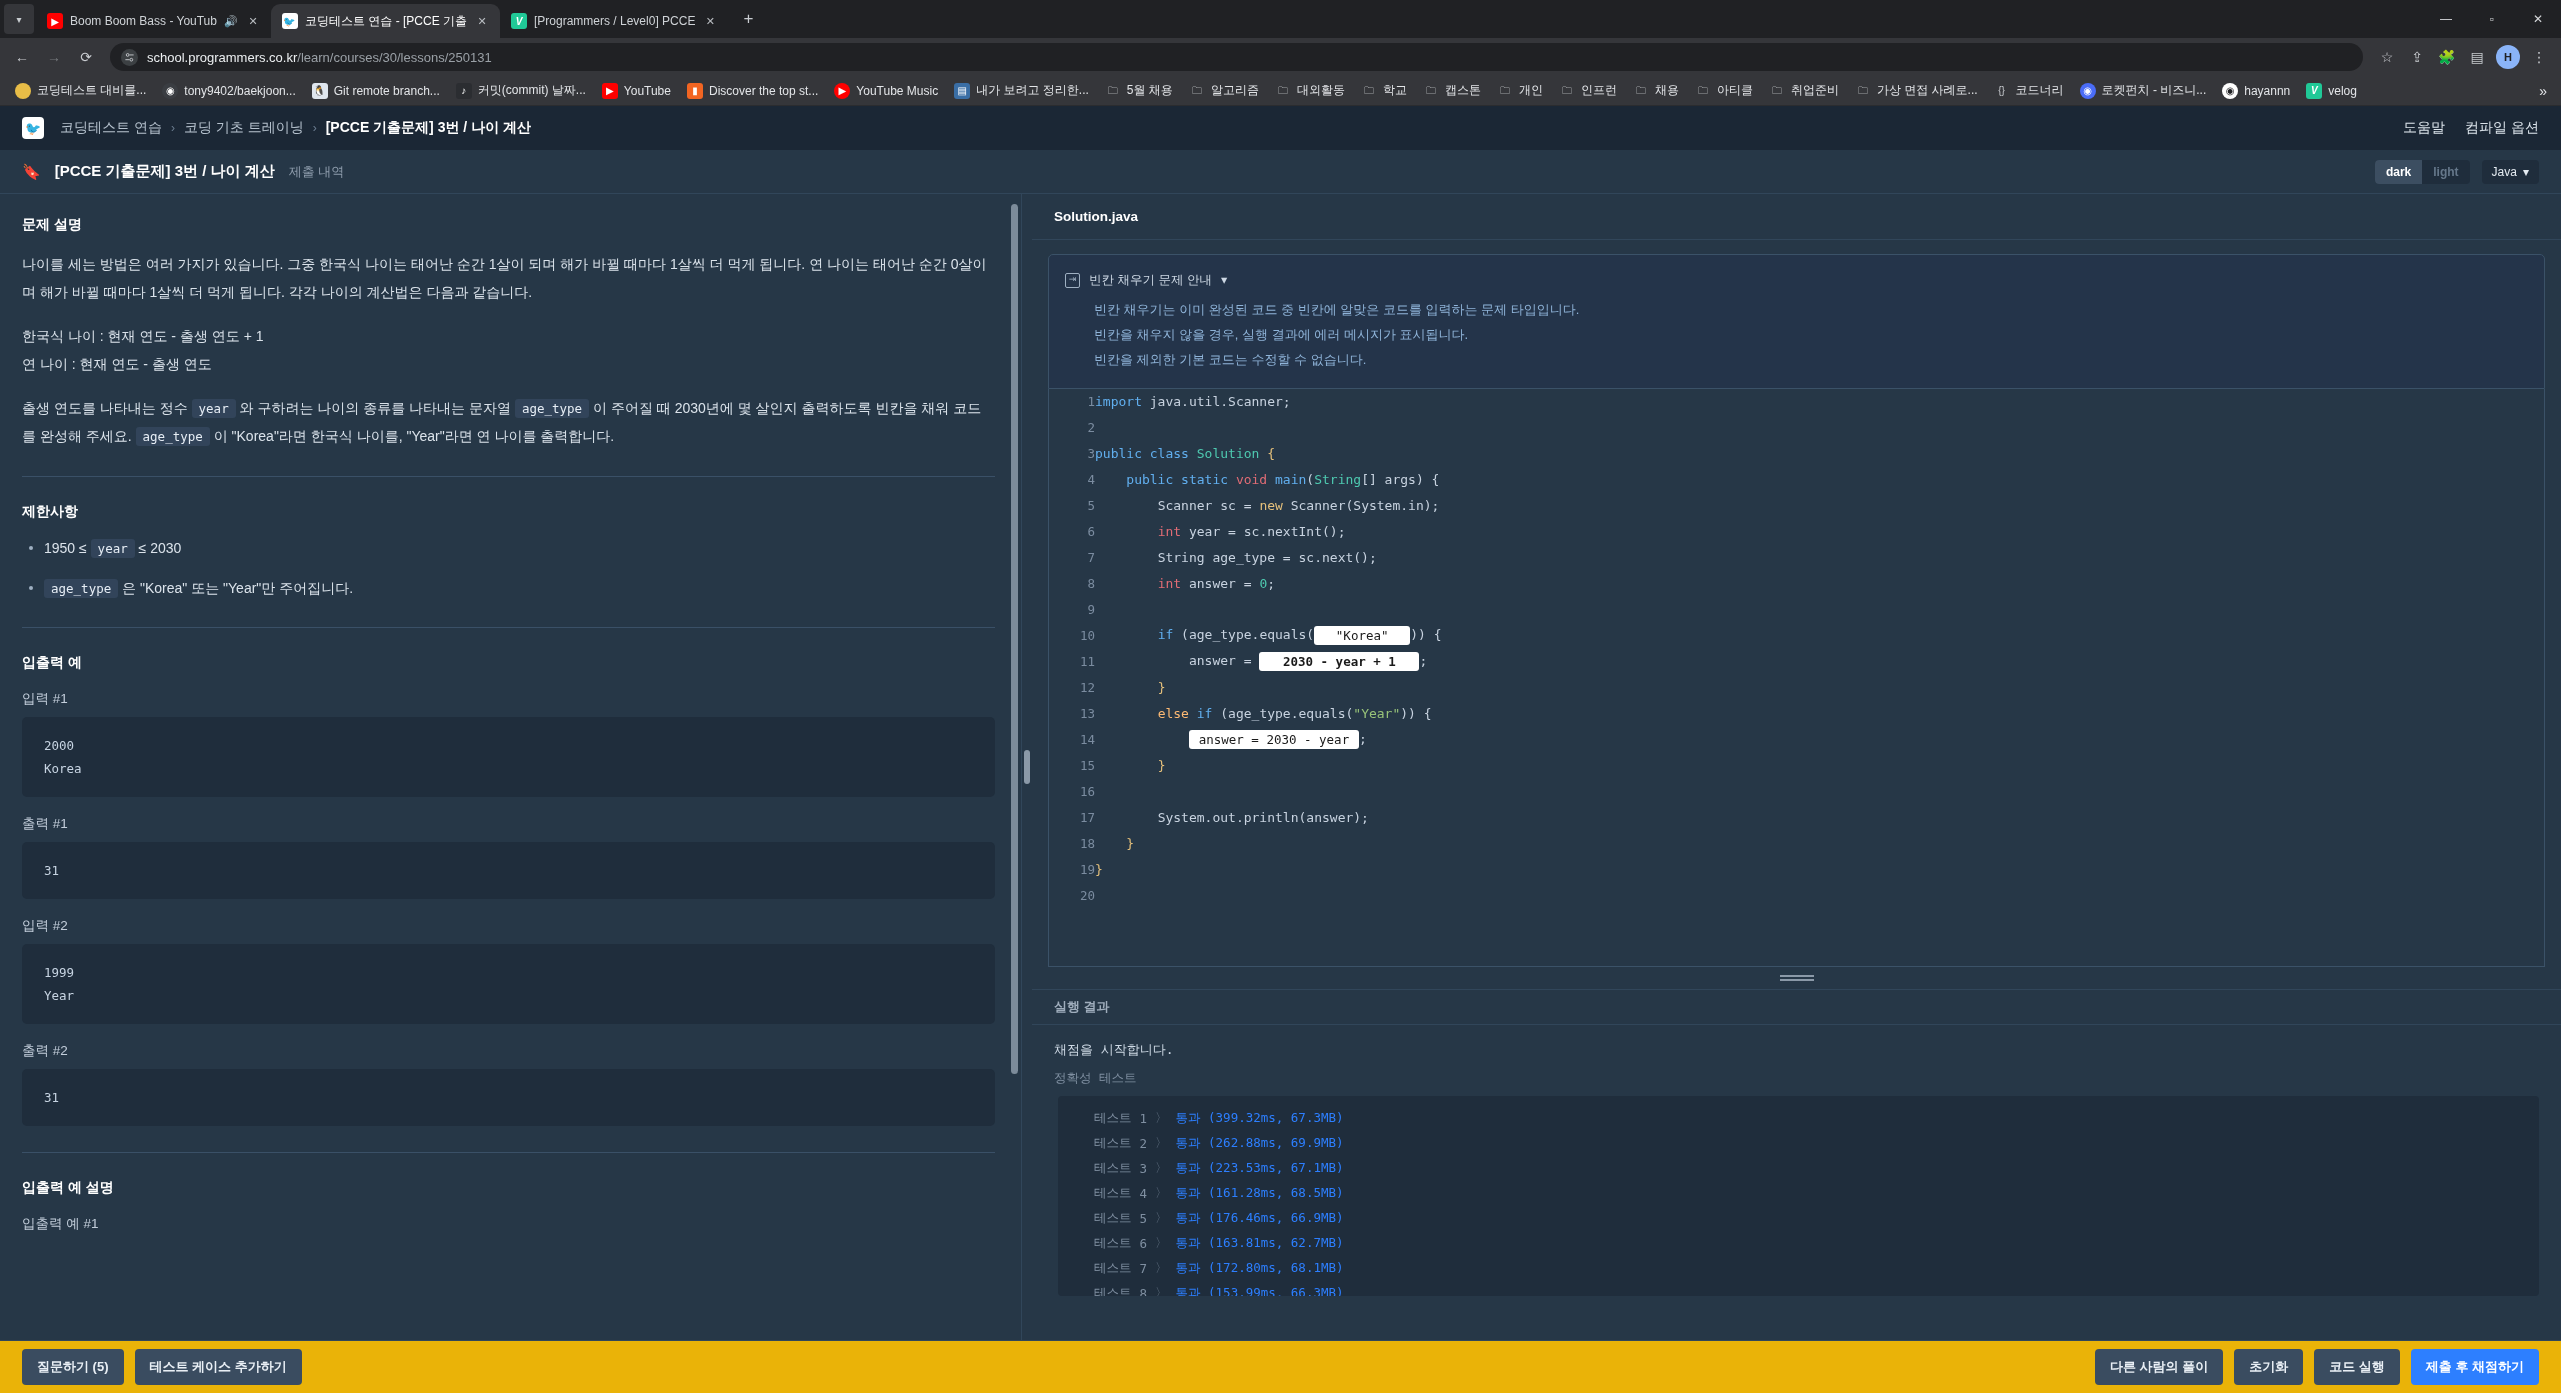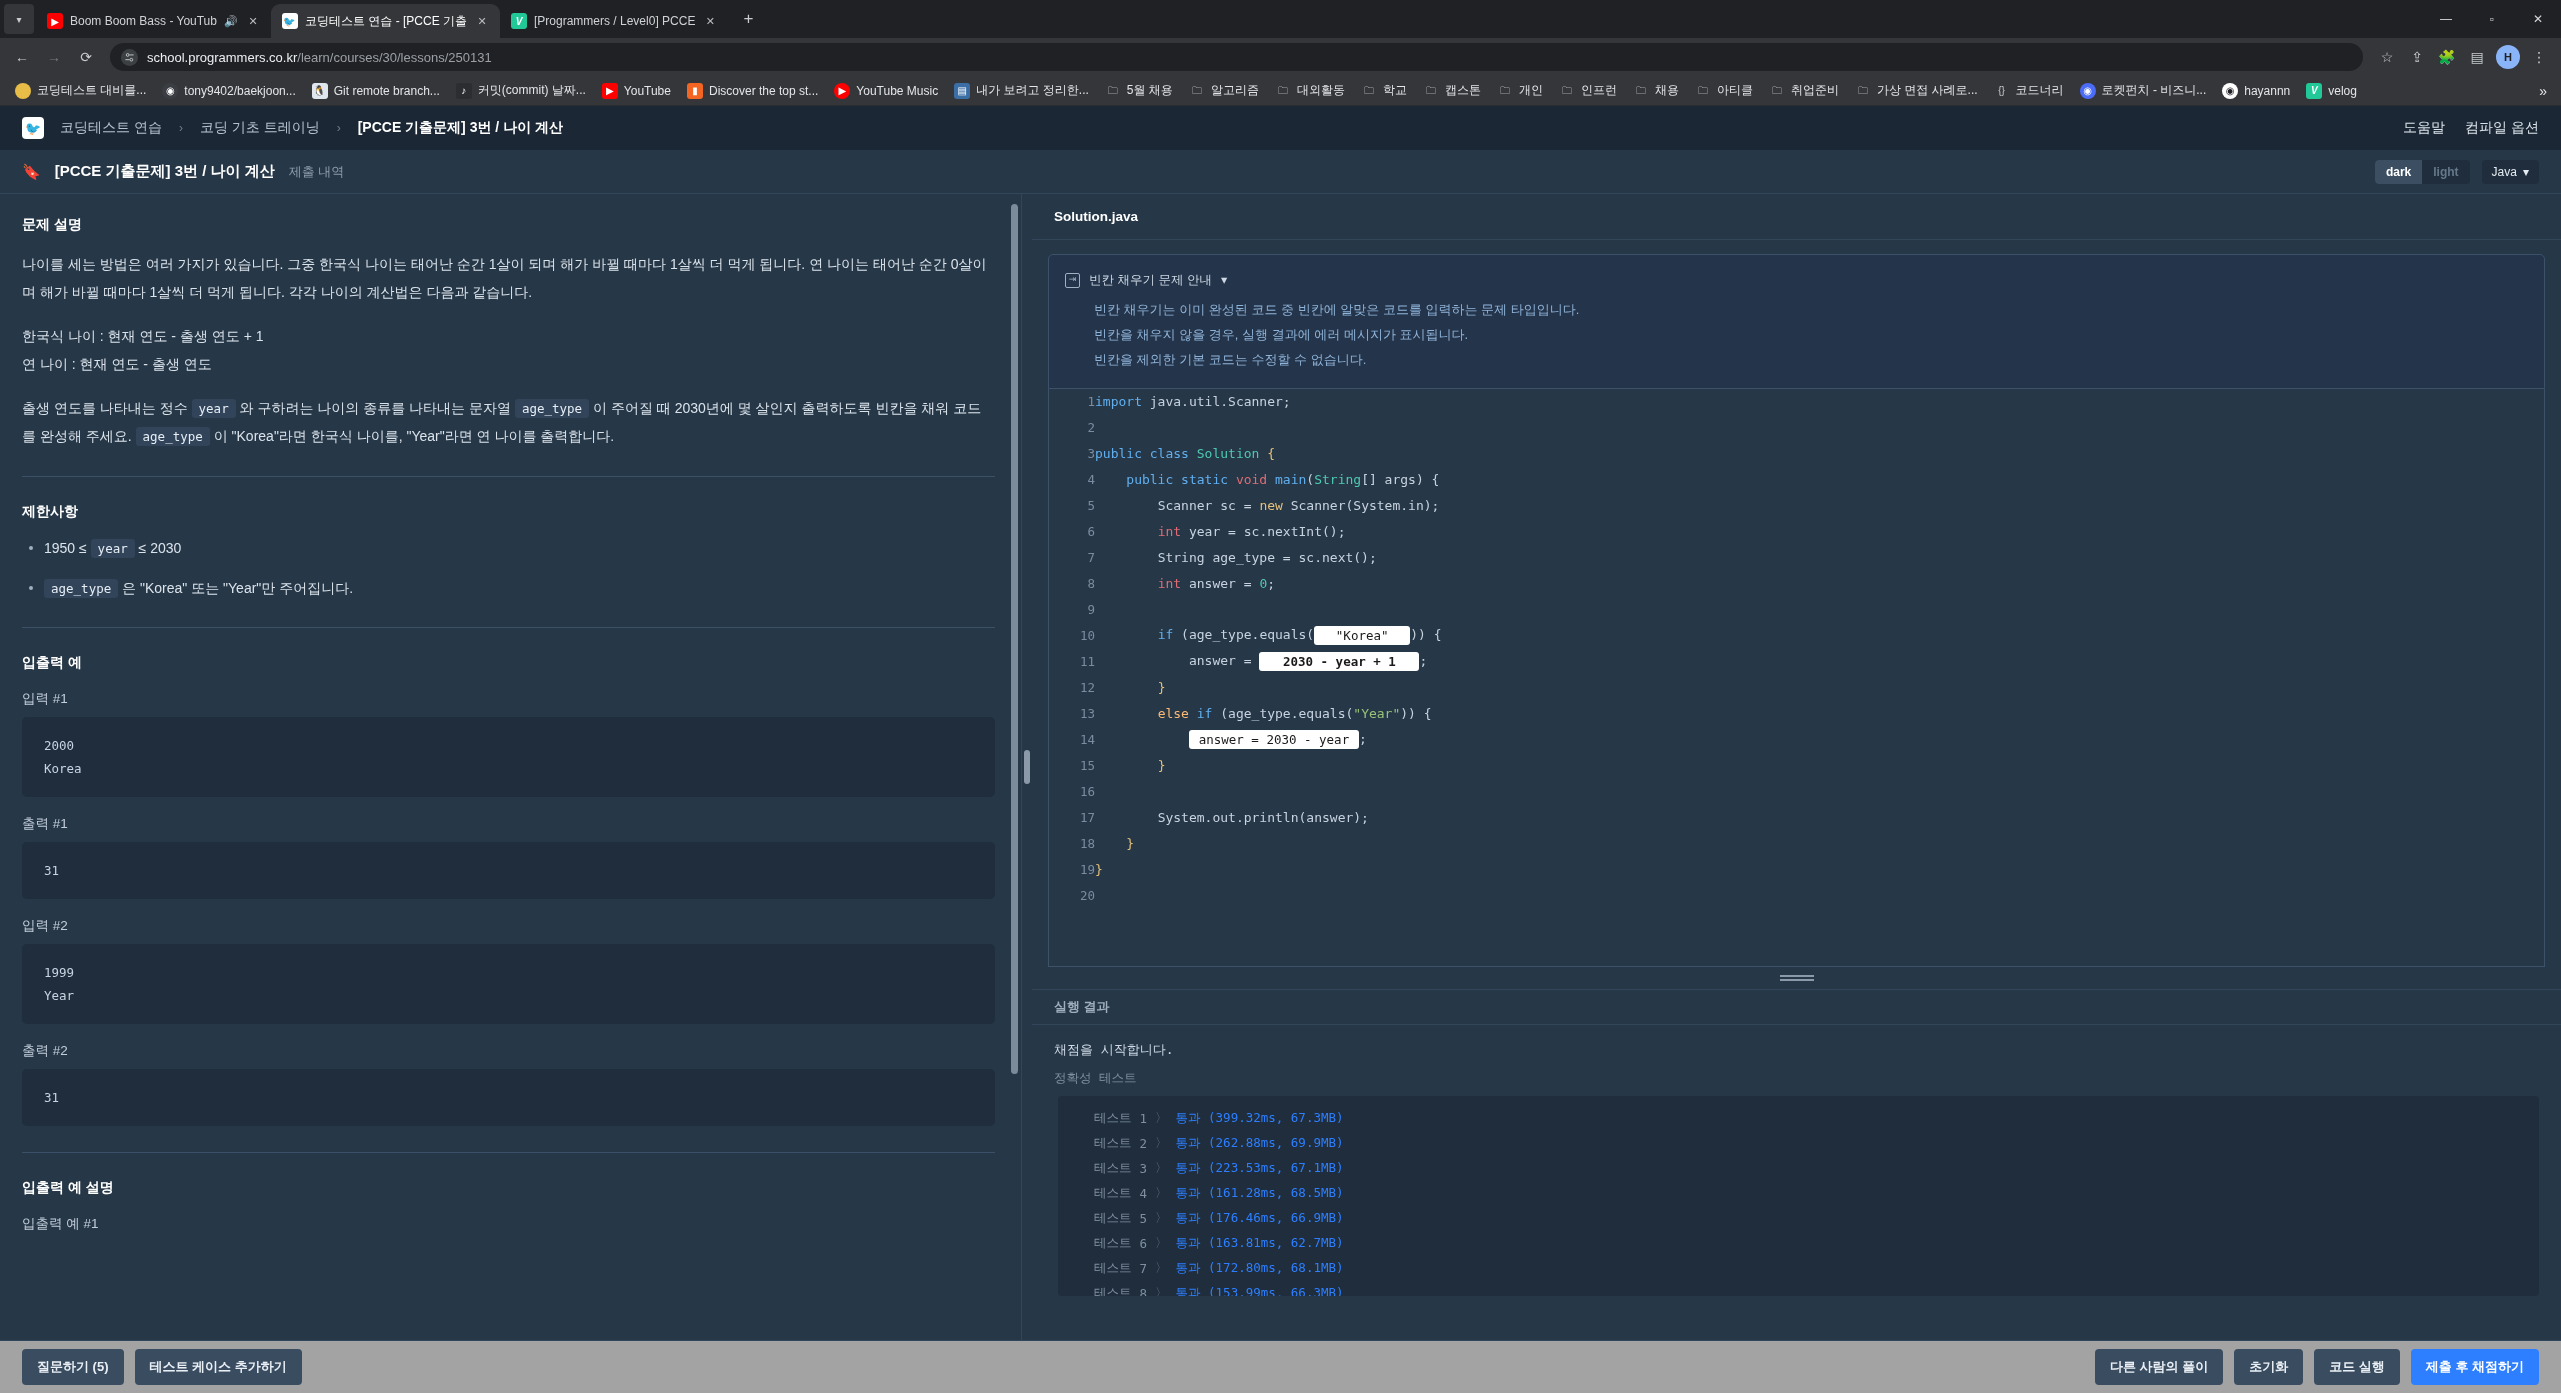--- a/index.html
+++ b/index.html
@@ -61,7 +61,7 @@
     color:#cbd5e0; font-size:14px; gap:10px;
   }
   .logo-sq { width:22px; height:22px; background:#fff; border-radius:4px; display:flex; align-items:center; justify-content:center; color:#1b2735; font-size:13px; font-weight:bold; flex:none; }
-  .crumbs { display:flex; align-items:center; gap:17px; margin-left:6px;text-align:center; }
+  .crumbs { display:flex; align-items:center; gap:9px; margin-left:6px;text-align:center; }
   .crumbs .sep { color:#6b7d90; font-size:12px; }
   .crumb { color:#b6c2ce; }
   .crumb.current { color:#fff; font-weight:bold; }

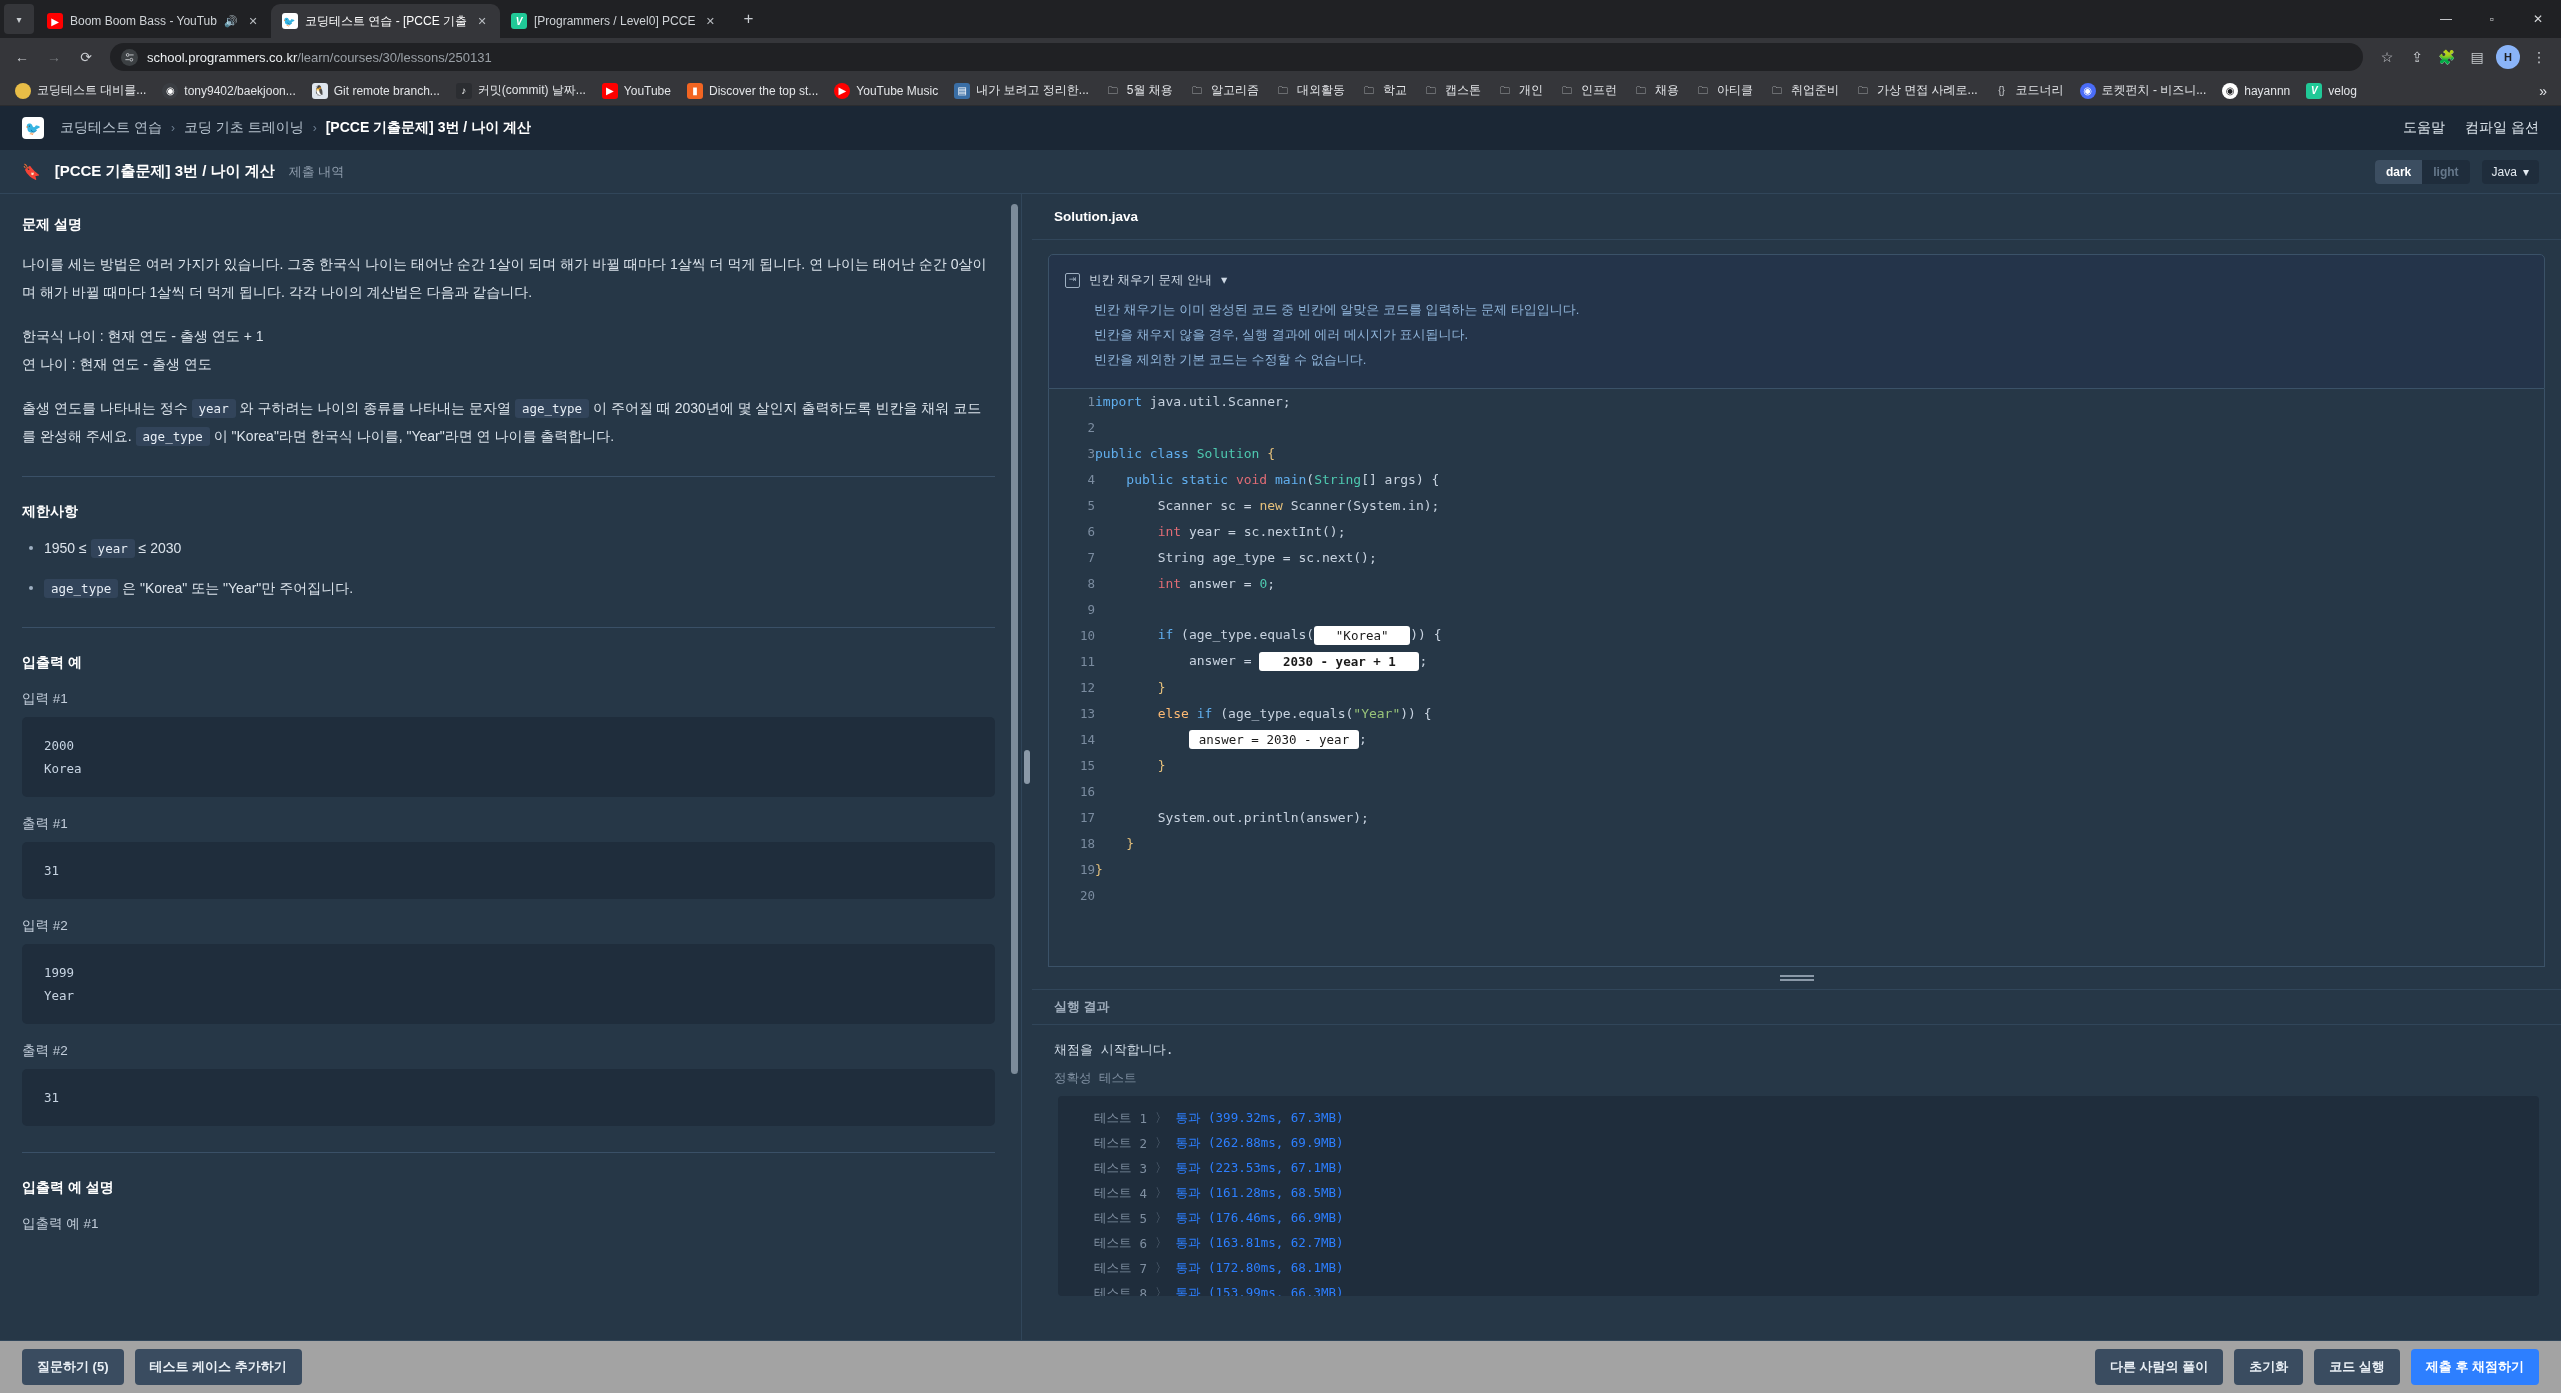--- a/index.html
+++ b/index.html
@@ -154,7 +154,7 @@
 
   
   .footer {
-    height:53px; background:#a3a3a3; border-top:1px solid #31465a;
+    height:53px; background:#eab308; border-top:1px solid #31465a;
     display:flex; align-items:center; padding:0 22px; gap:11px;
   }
   .btn { background:#3a4c60; color:#e9eff5; border-radius:4px; padding:9px 15px; font-size:13px; font-weight:bold; white-space:nowrap; }

